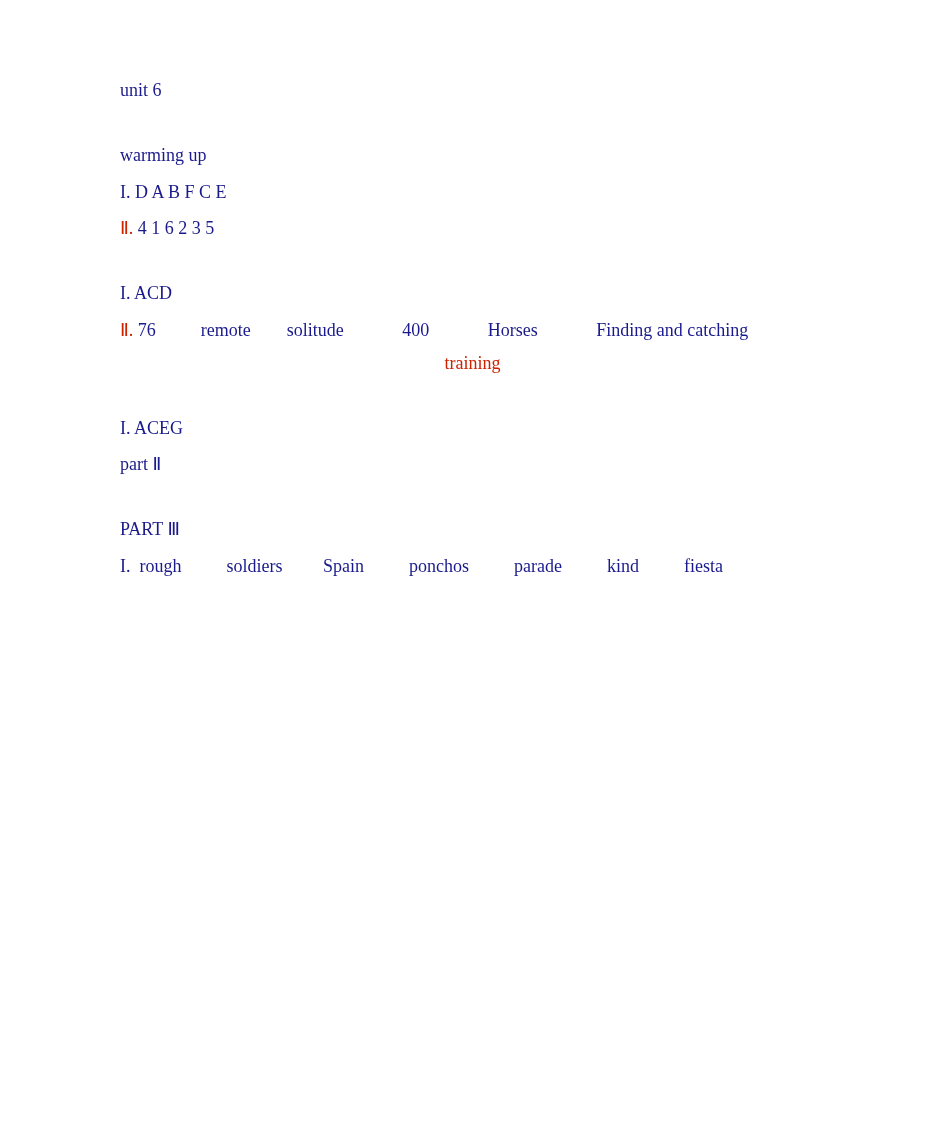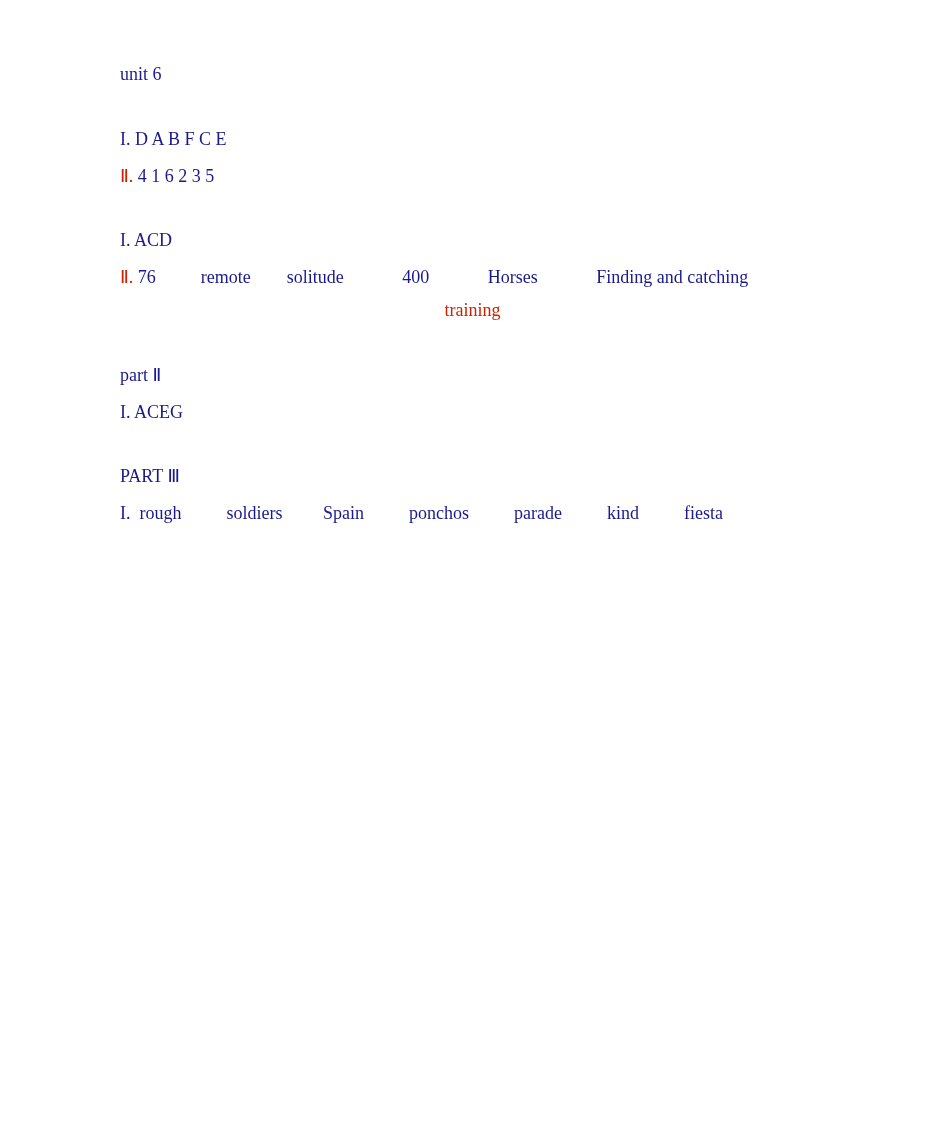--- a/index.html
+++ b/index.html
@@ -24,6 +24,7 @@
 
     .section {
       margin-bottom: 36px;
+      margin-top: 16px;
     }
 
     .section-line {

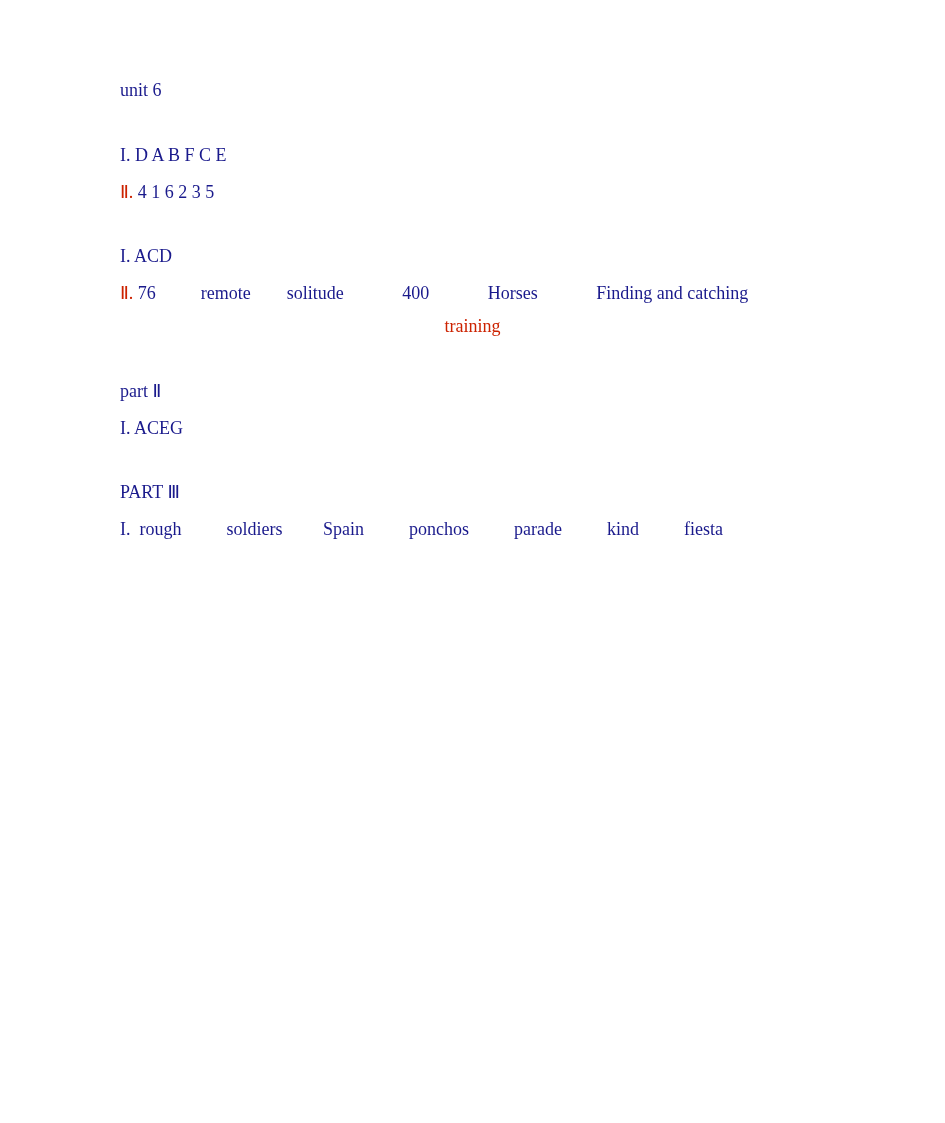--- a/index.html
+++ b/index.html
@@ -58,6 +58,9 @@
 
   <div class="section">
     <div class="section-line">
+      <span class="blue">warming  up</span>
+    </div>
+    <div class="section-line">
       <span class="roman-blue blue">I.</span><span class="blue"> D A B F C E</span>
     </div>
     <div class="section-line">

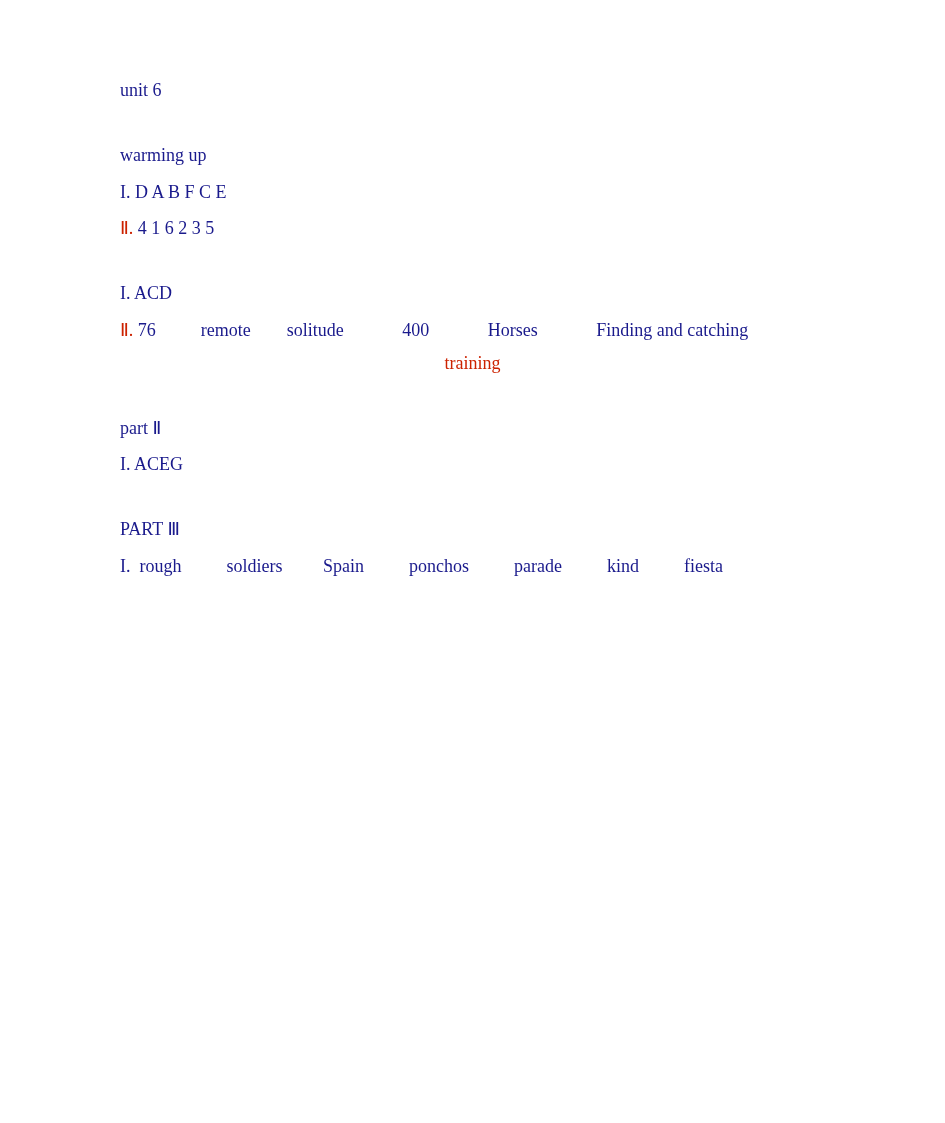--- a/index.html
+++ b/index.html
@@ -80,10 +80,10 @@
 
   <div class="section">
     <div class="section-line">
-      <span class="blue">part  Ⅱ</span>
+      <span class="roman-blue blue">I.</span><span class="blue"> ACEG</span>
     </div>
     <div class="section-line">
-      <span class="roman-blue blue">I.</span><span class="blue"> ACEG</span>
+      <span class="blue">part  Ⅱ</span>
     </div>
   </div>
 

